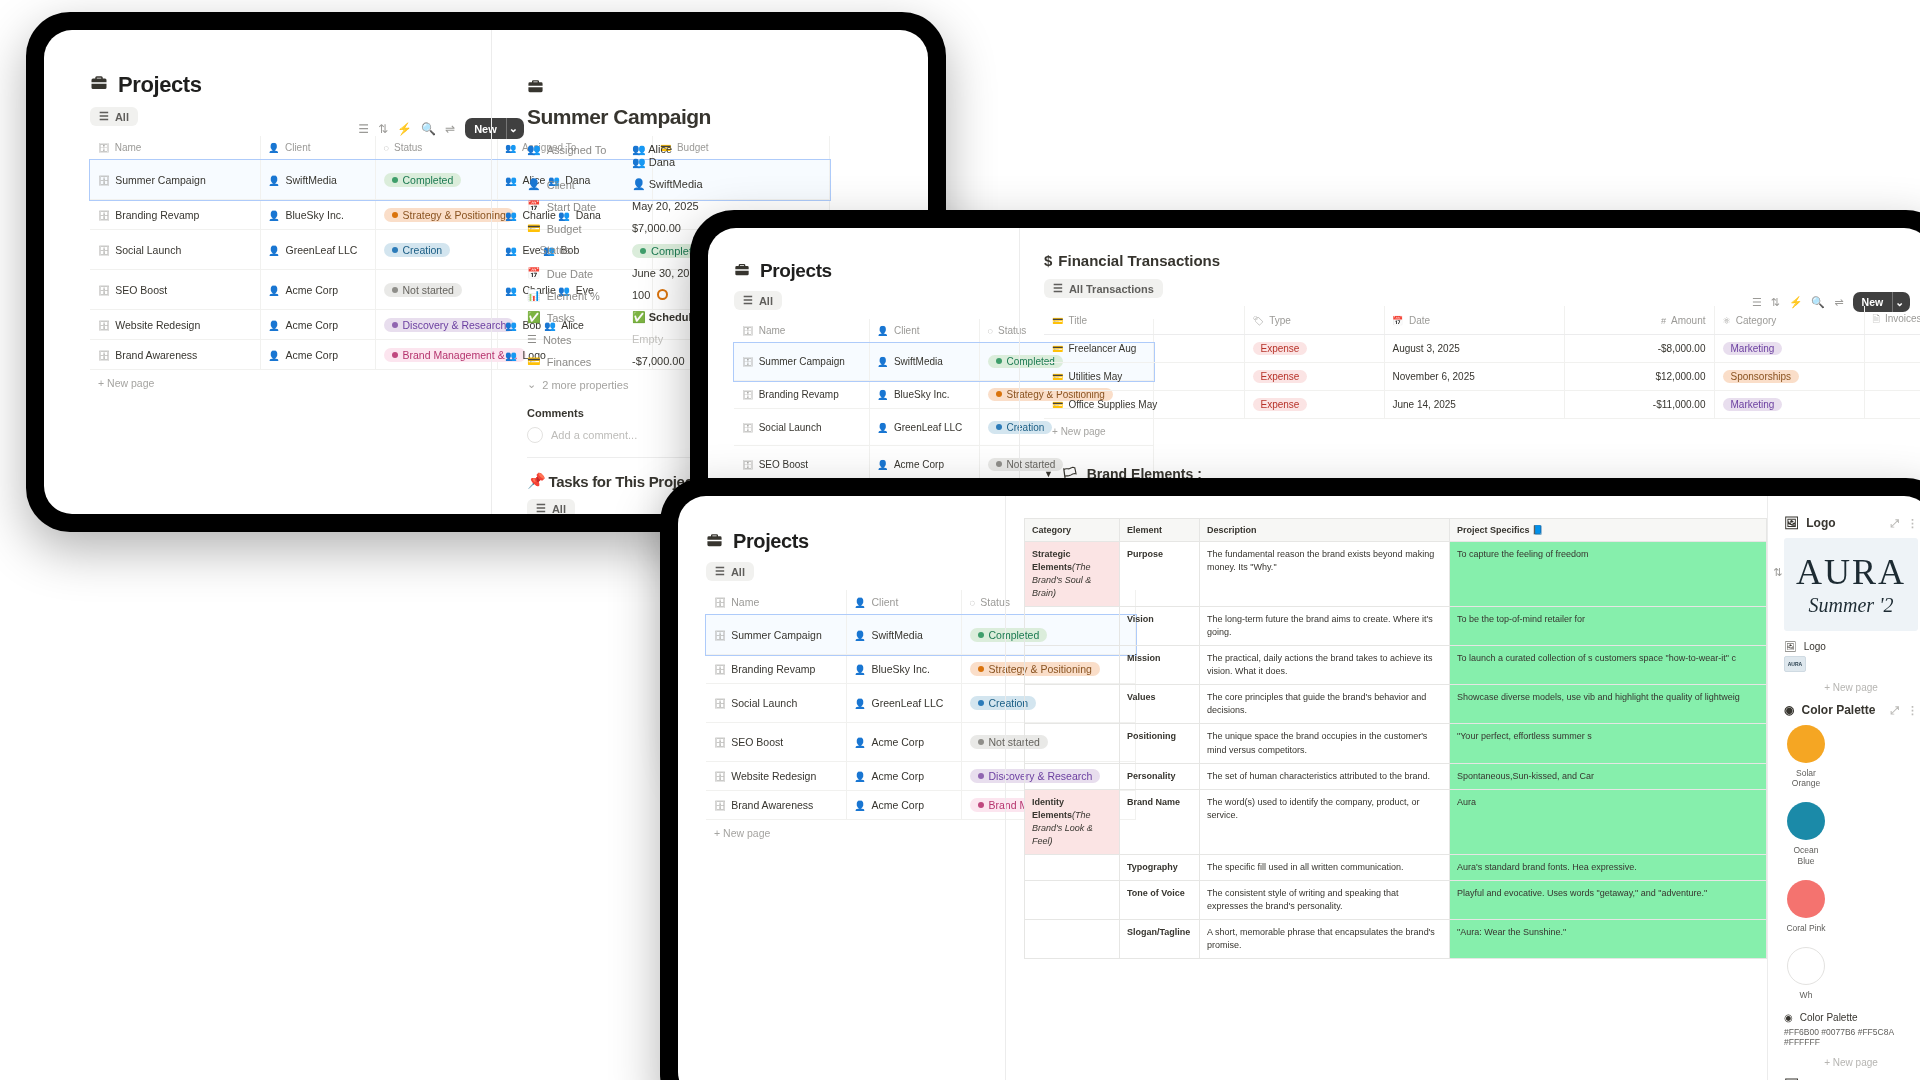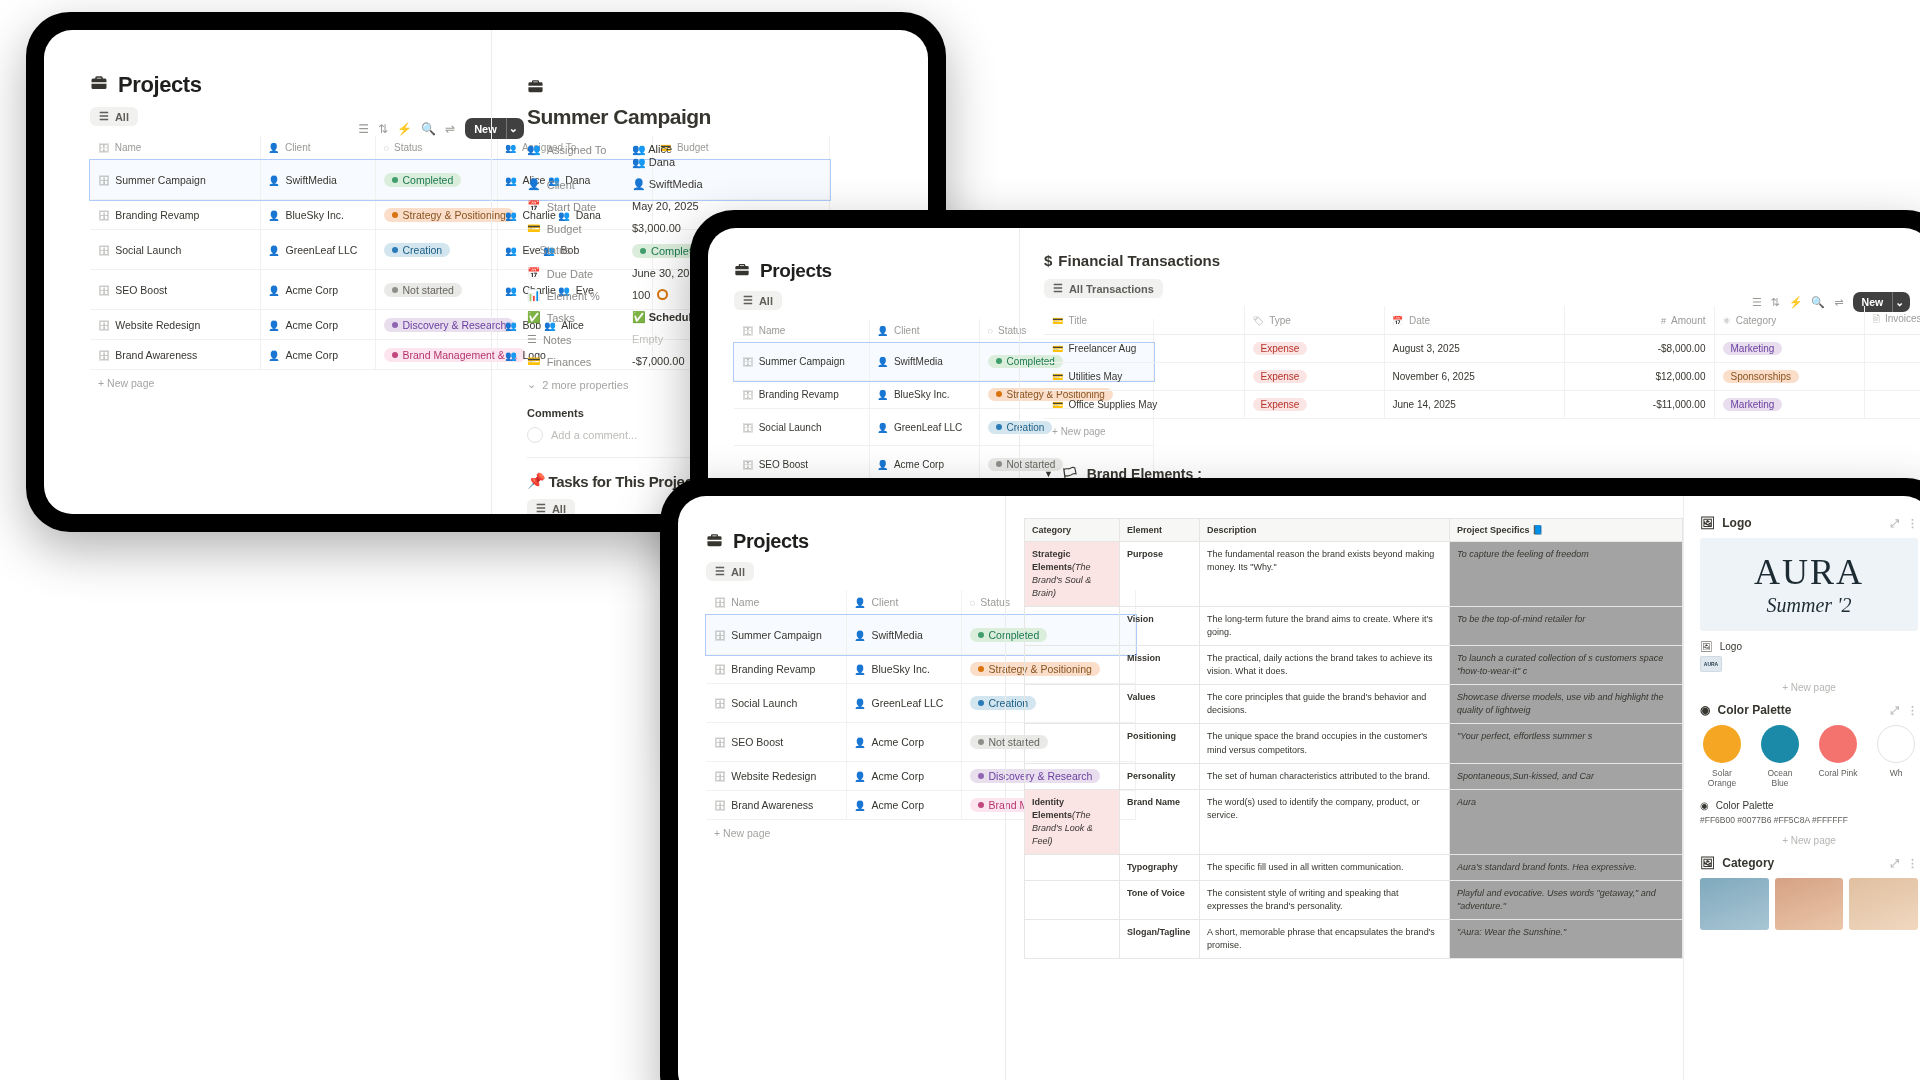--- a/index.html
+++ b/index.html
@@ -246,7 +246,7 @@
               <span>💳</span>
               <span>Budget</span>
             </span>
-        <span class="pval">$3,000.00</span>
+        <span class="pval">$7,000.00</span>
       </div>
       <div class="prow">
         <span class="pkey">

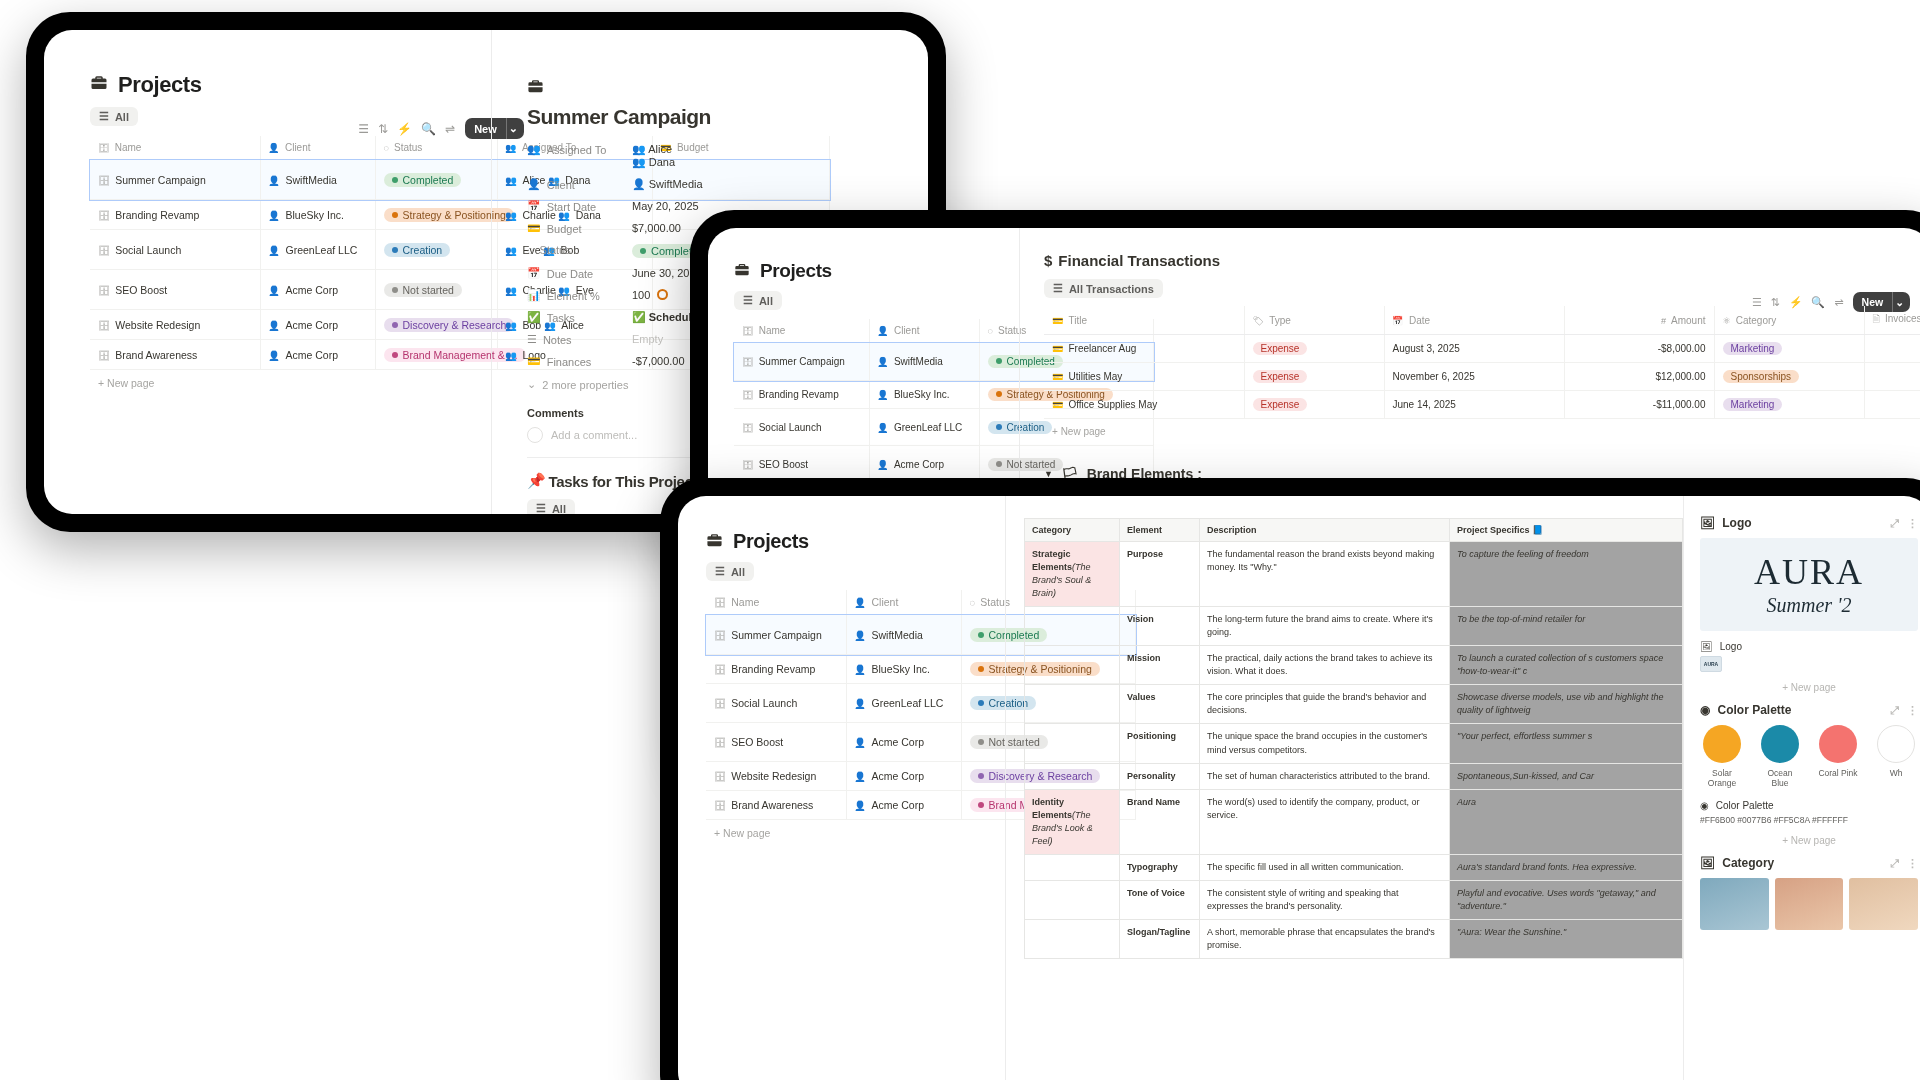--- a/index.html
+++ b/index.html
@@ -85,7 +85,7 @@
   .btbl th { background:#f7f7f5; text-align:left; font-weight:600; color:#37352f; border:1px solid #e6e6e4; padding:6px 7px; }
   .btbl td { border:1px solid #e6e6e4; padding:6px 7px; vertical-align:top; line-height:1.45; }
   .cat-pink { background:#fbe4e4; font-weight:700; }
-  .spec { background:#a3a3a3;font-style:italic; }
+  .spec { background:#86efac; }
   .el { font-weight:700; }
 
   

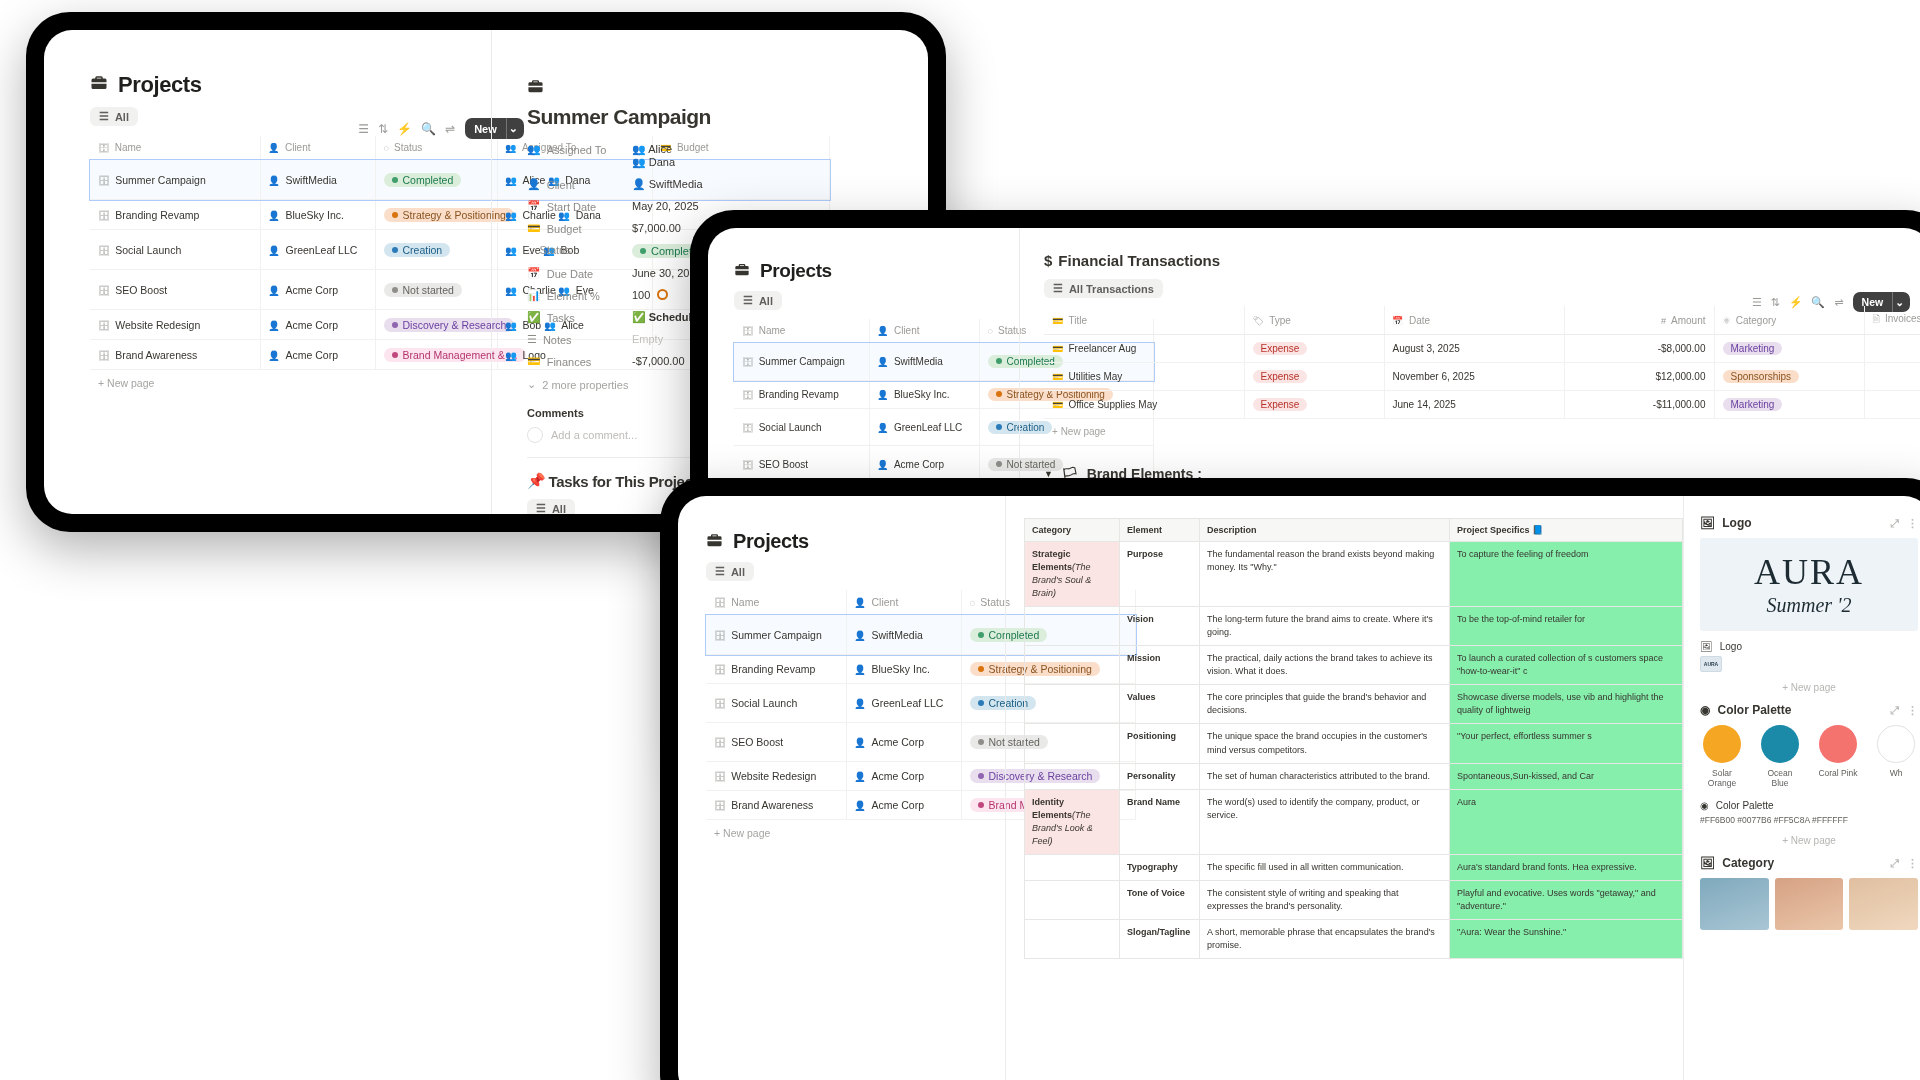--- a/index.html
+++ b/index.html
@@ -107,7 +107,7 @@
   .file-thumb { width:22px; height:16px; background:#dfe8ee; border:1px solid #cfdae2; border-radius:2px;
                 font-size:5px; display:flex; align-items:center; justify-content:center; color:#2b4150; font-weight:700;}
   .newpage-s { color:#b6b5b2; font-size:10px; text-align:center; margin:10px 0; }
-  .sw-wrap { display:flex; gap:14px; margin:6px 0 4px; }
+  .sw-wrap { display:flex; gap:14px; margin:6px 0 4px;flex-direction:column; }
   .sw { text-align:center; width:44px; }
   .sw i { display:block; width:38px; height:38px; border-radius:50%; margin:0 auto 5px; }
   .sw span { font-size:8.5px; color:#5f5e5b; line-height:1.2; display:block; }

